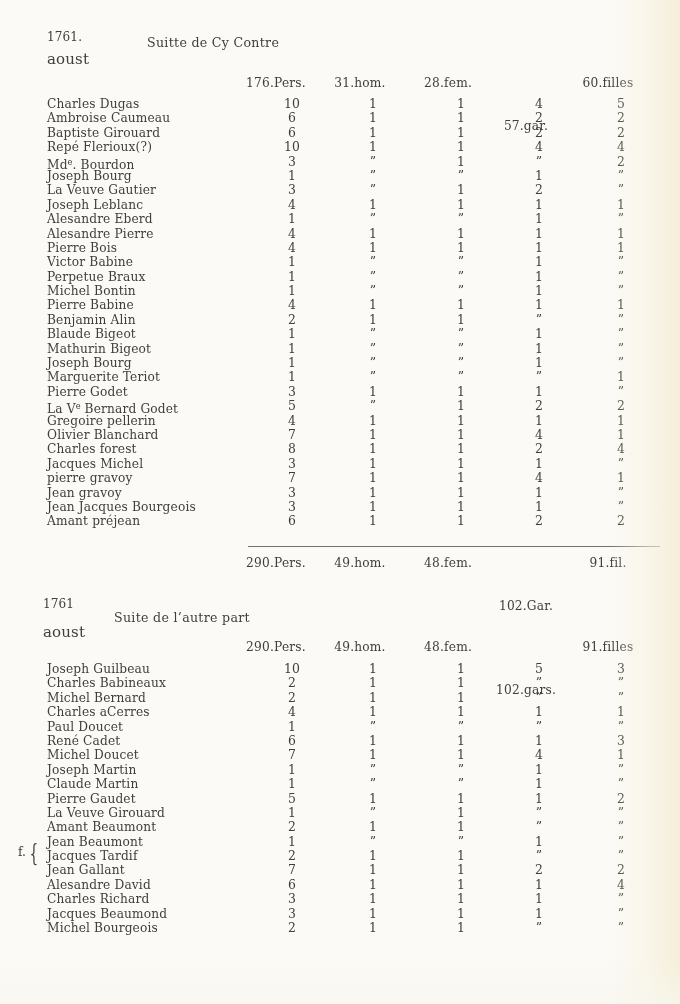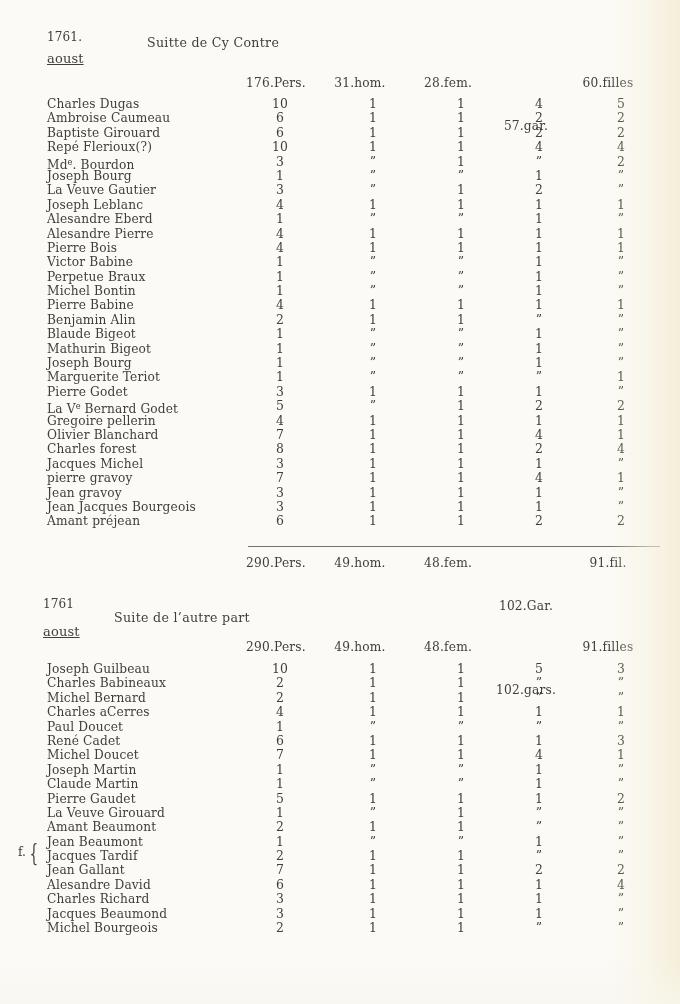--- a/index.html
+++ b/index.html
@@ -52,8 +52,7 @@
     font-size: 12px;
   }
   .month {
-    font-size: 13px;
-    text-decoration: underline;
+    font-size: 15px;
   }
   .section-title {
     font-size: 12.6px;

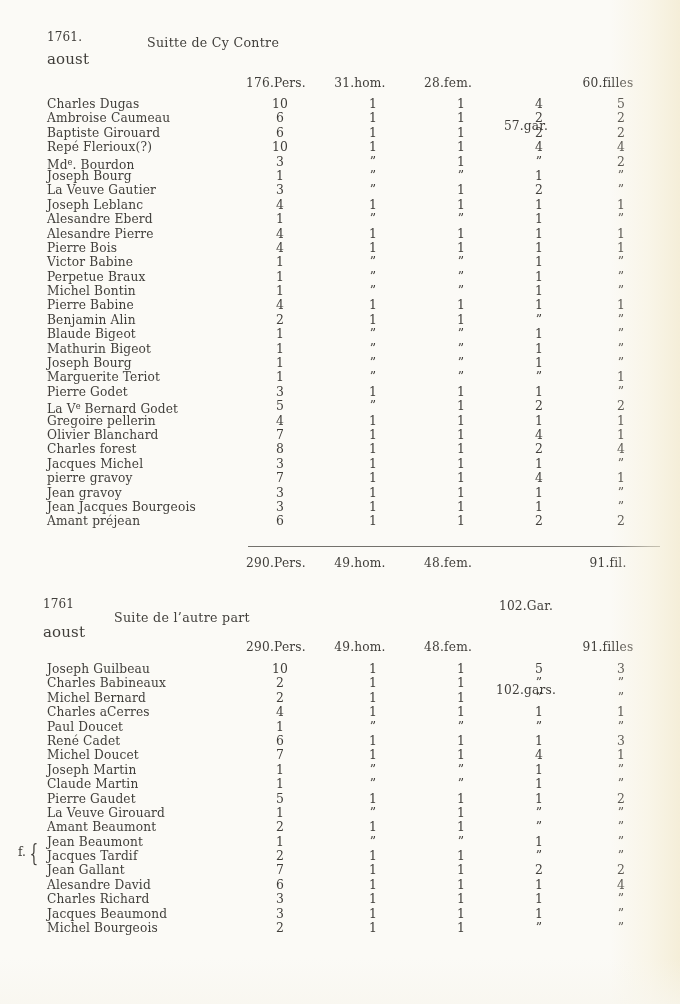--- a/index.html
+++ b/index.html
@@ -100,7 +100,7 @@
     color: #403e3a;
   }
   
-  .c0 { left: 252px; }
+  .c0 { left: 264px; }
   .c1 { left: 345px; }
   .c2 { left: 433px; }
   .c3 { left: 511px; }

